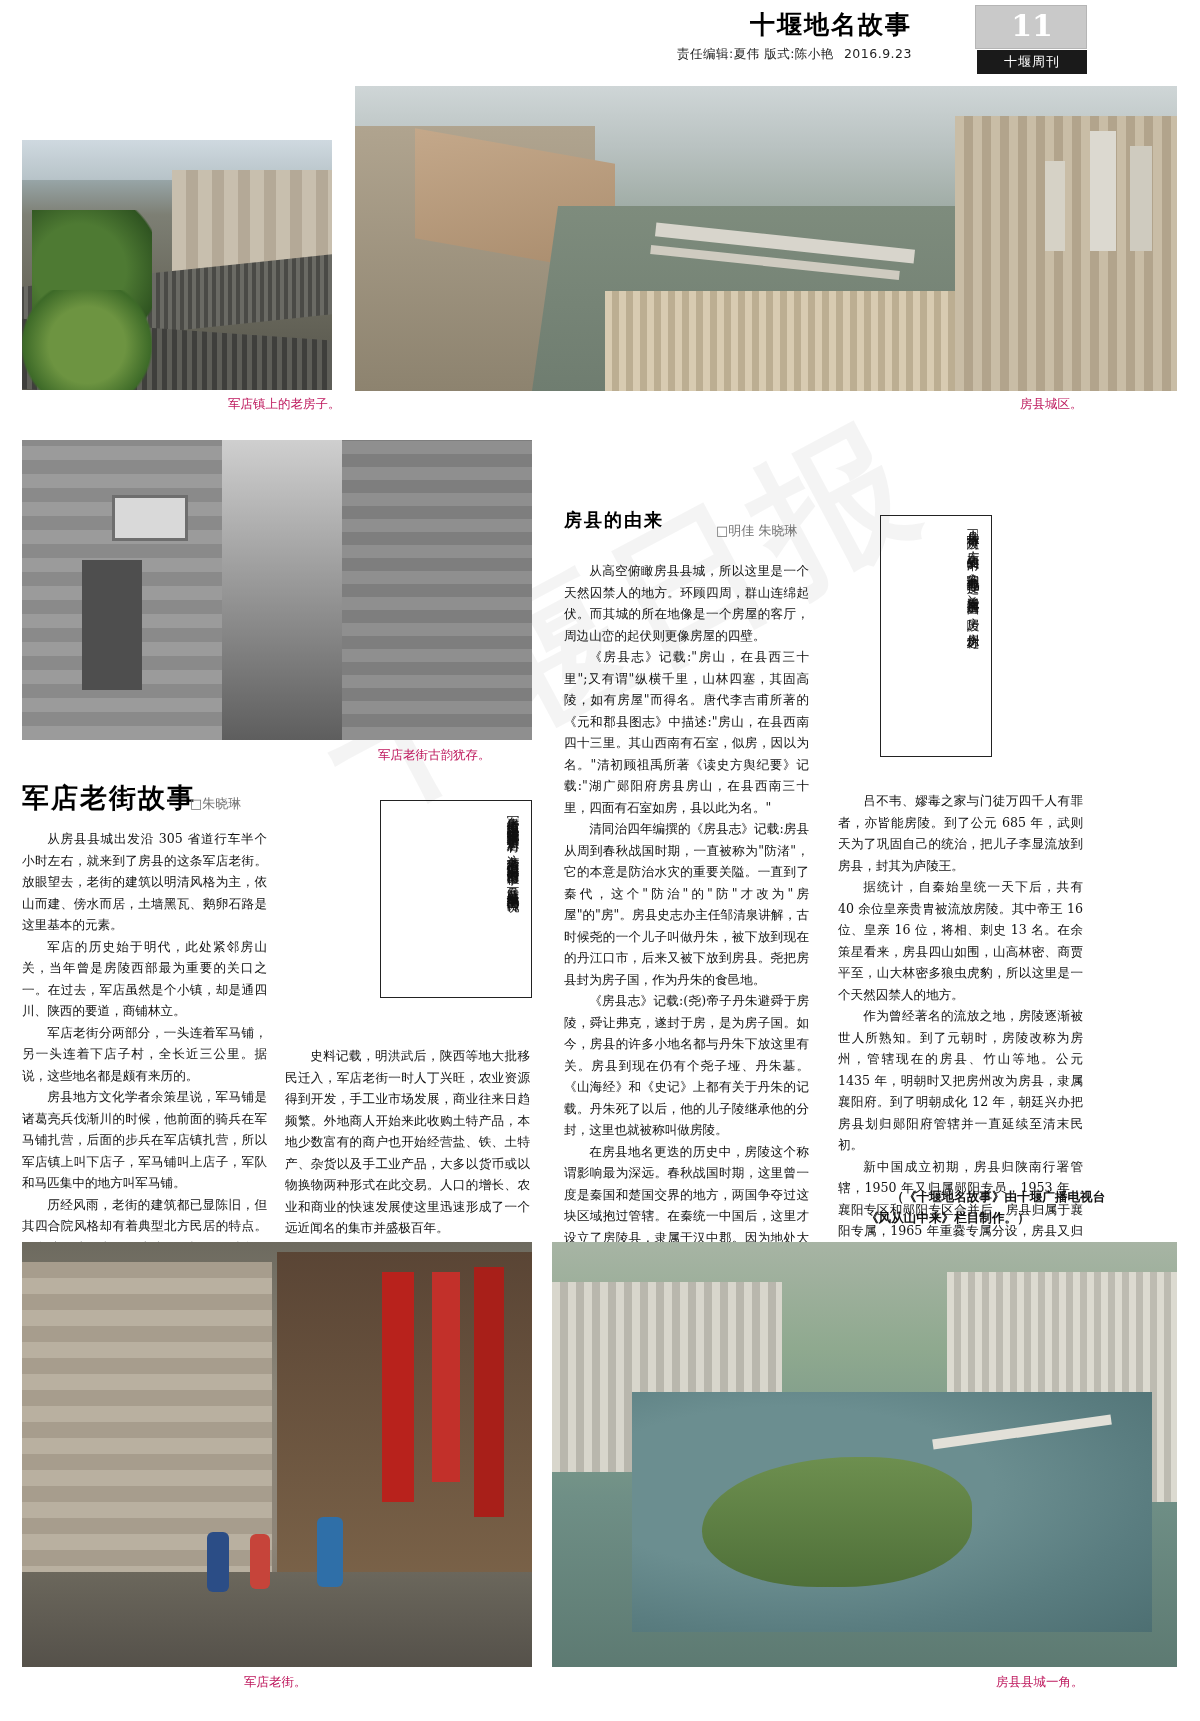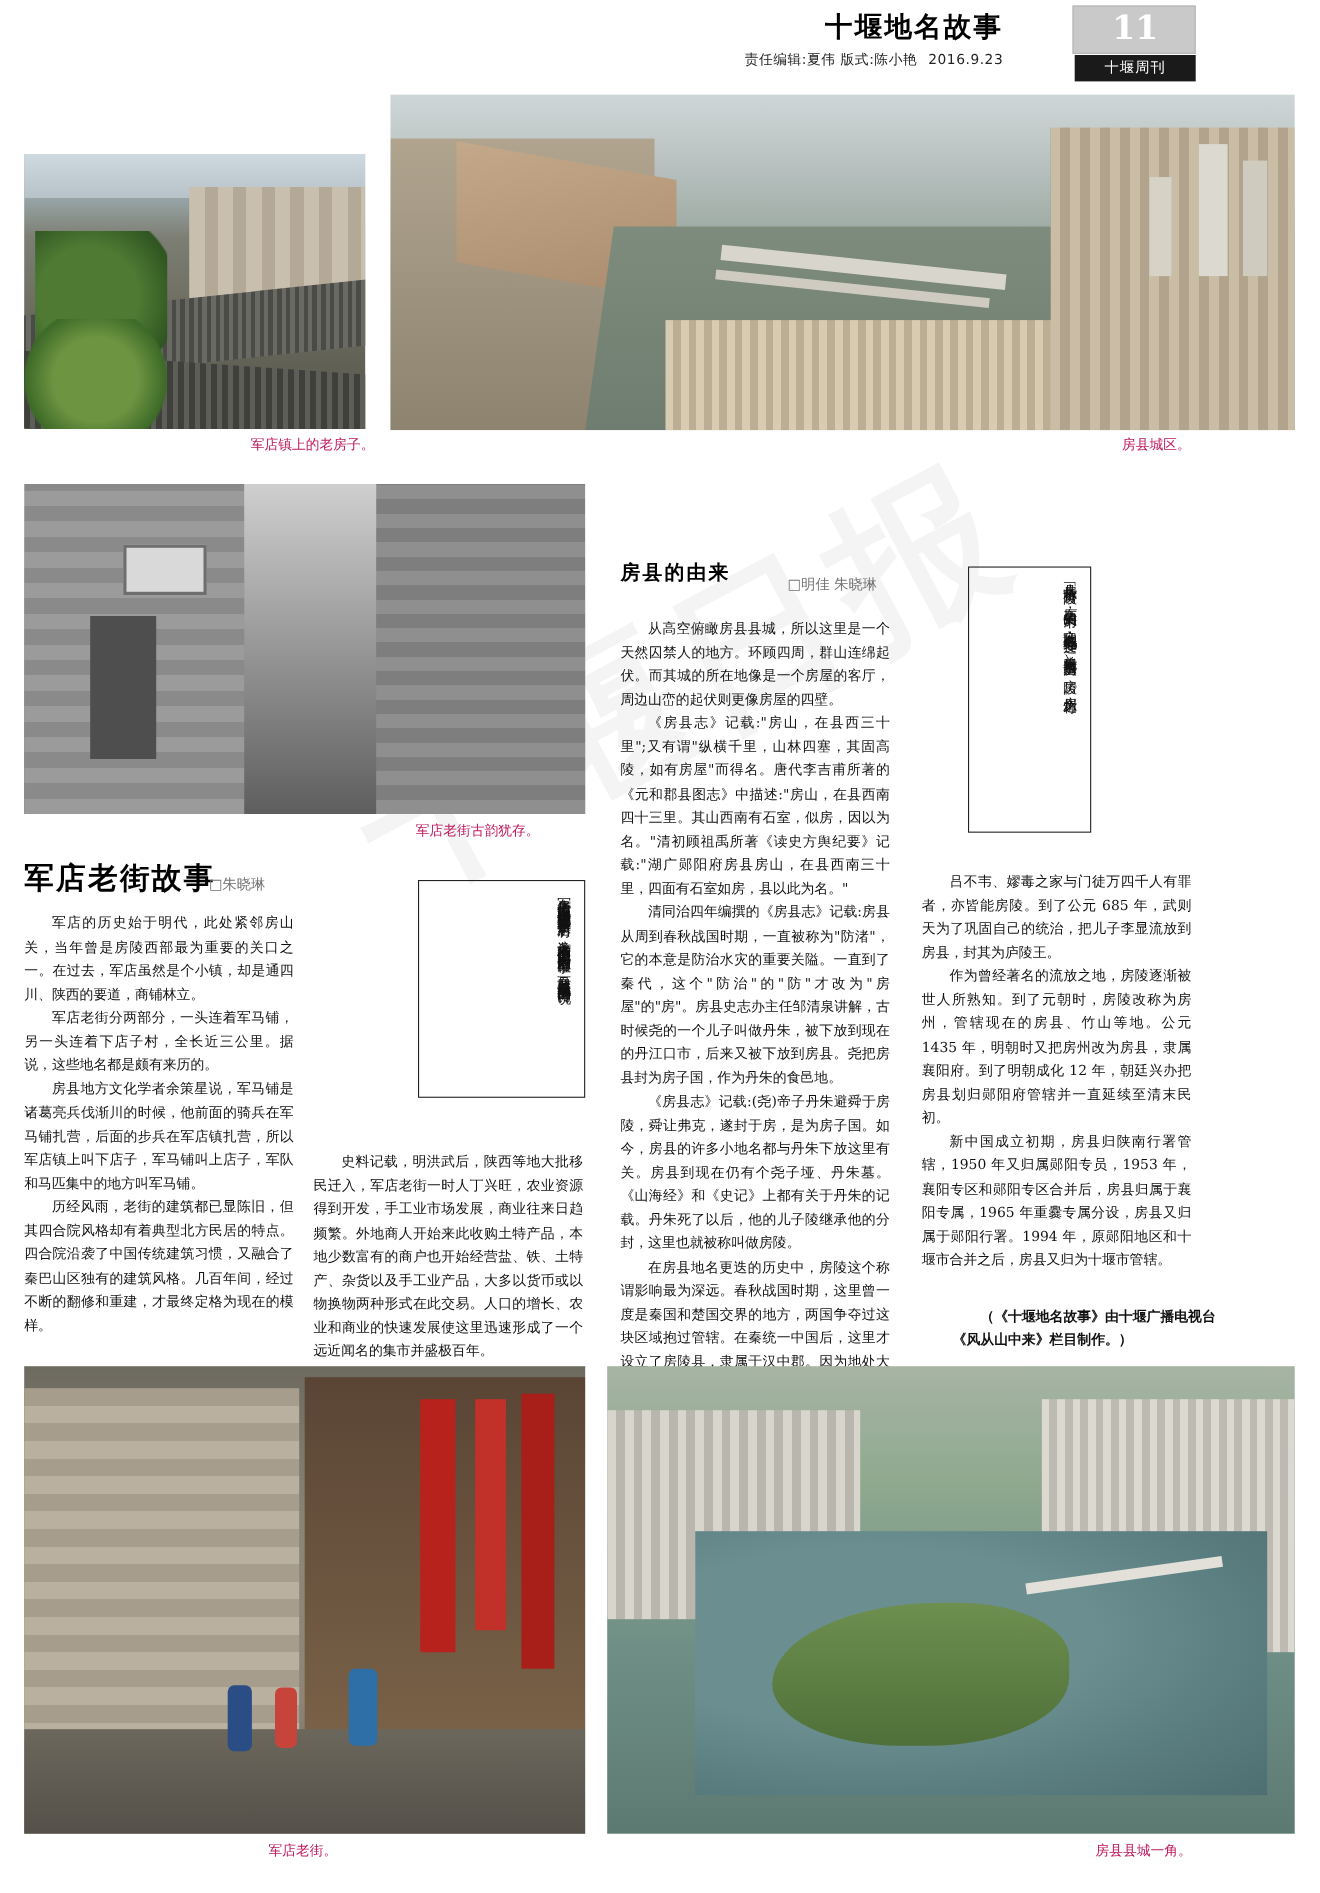--- a/index.html
+++ b/index.html
@@ -381,6 +381,7 @@
   <div class="vtext" style="left:386px; top:806px; height:184px; width:138px;">军店老街位于第三批中国传统村落的房县军店镇下店子村，这条古老的街道不但记录着旧时的沧桑往事，而且蕴藏着当地丰富的民间传说。</div>
 
   <div class="col" style="left:22px; top:828px; width:245px;">
+    <p>从房县县城出发沿 305 省道行车半个小时左右，就来到了房县的这条军店老街。放眼望去，老街的建筑以明清风格为主，依山而建、傍水而居，土墙黑瓦、鹅卵石路是这里基本的元素。</p>
     <p>军店的历史始于明代，此处紧邻房山关，当年曾是房陵西部最为重要的关口之一。在过去，军店虽然是个小镇，却是通四川、陕西的要道，商铺林立。</p>
     <p>军店老街分两部分，一头连着军马铺，另一头连着下店子村，全长近三公里。据说，这些地名都是颇有来历的。</p>
     <p>房县地方文化学者余策星说，军马铺是诸葛亮兵伐渐川的时候，他前面的骑兵在军马铺扎营，后面的步兵在军店镇扎营，所以军店镇上叫下店子，军马铺叫上店子，军队和马匹集中的地方叫军马铺。</p>

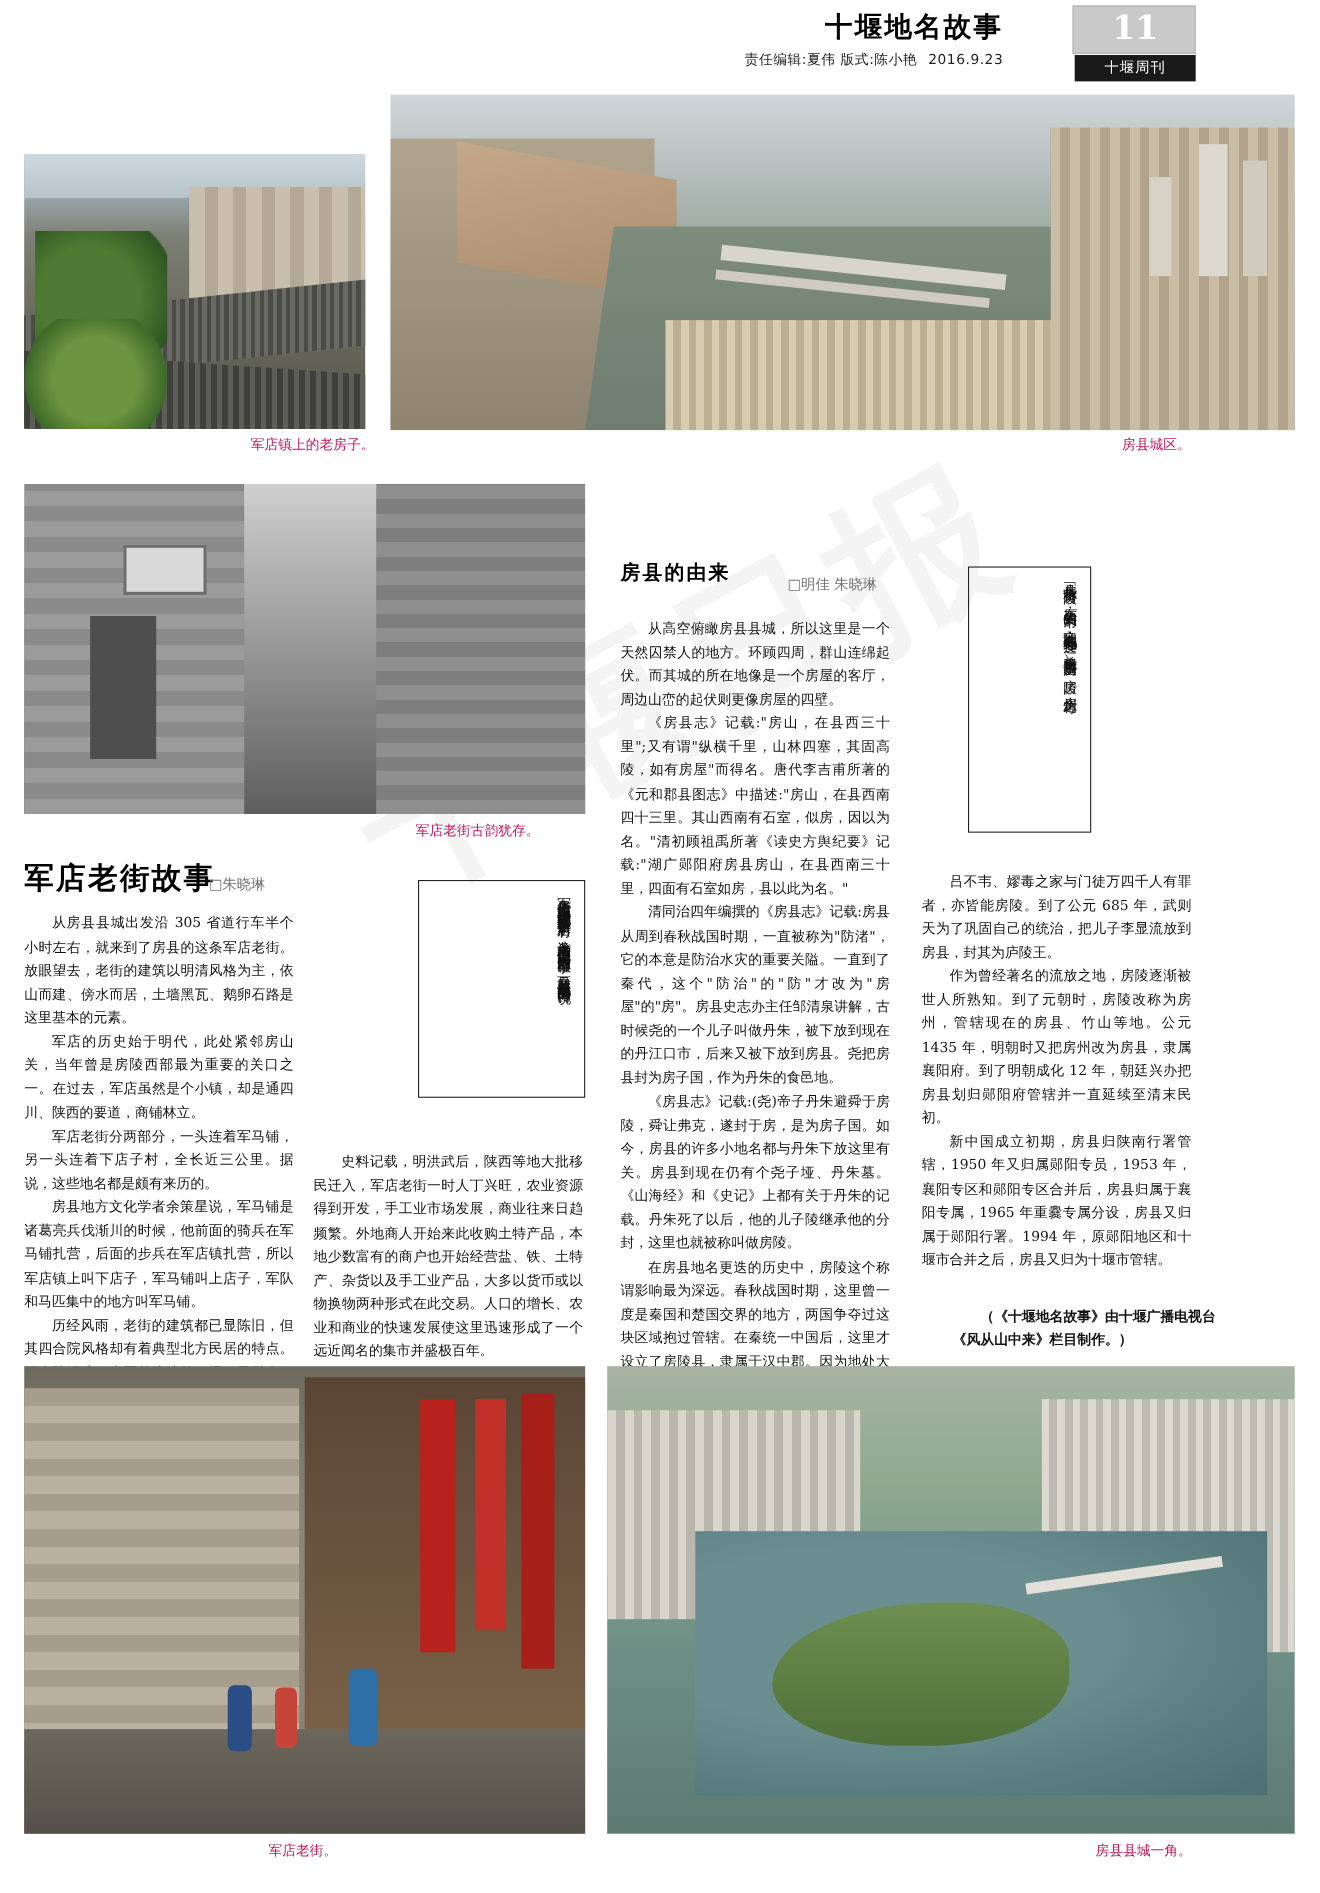--- a/index.html
+++ b/index.html
@@ -409,6 +409,7 @@
 
   <div class="col" style="left:838px; top:790px; width:245px;">
     <p>吕不韦、嫪毒之家与门徒万四千人有罪者，亦皆能房陵。到了公元 685 年，武则天为了巩固自己的统治，把儿子李显流放到房县，封其为庐陵王。</p>
+    <p>据统计，自秦始皇统一天下后，共有 40 余位皇亲贵胄被流放房陵。其中帝王 16 位、皇亲 16 位，将相、刺史 13 名。在余策星看来，房县四山如围，山高林密、商贾平至，山大林密多狼虫虎豹，所以这里是一个天然囚禁人的地方。</p>
     <p>作为曾经著名的流放之地，房陵逐渐被世人所熟知。到了元朝时，房陵改称为房州，管辖现在的房县、竹山等地。公元 1435 年，明朝时又把房州改为房县，隶属襄阳府。到了明朝成化 12 年，朝廷兴办把房县划归郧阳府管辖并一直延续至清末民初。</p>
     <p>新中国成立初期，房县归陕南行署管辖，1950 年又归属郧阳专员，1953 年，襄阳专区和郧阳专区合并后，房县归属于襄阳专属，1965 年重爨专属分设，房县又归属于郧阳行署。1994 年，原郧阳地区和十堰市合并之后，房县又归为十堰市管辖。</p>
   </div>

